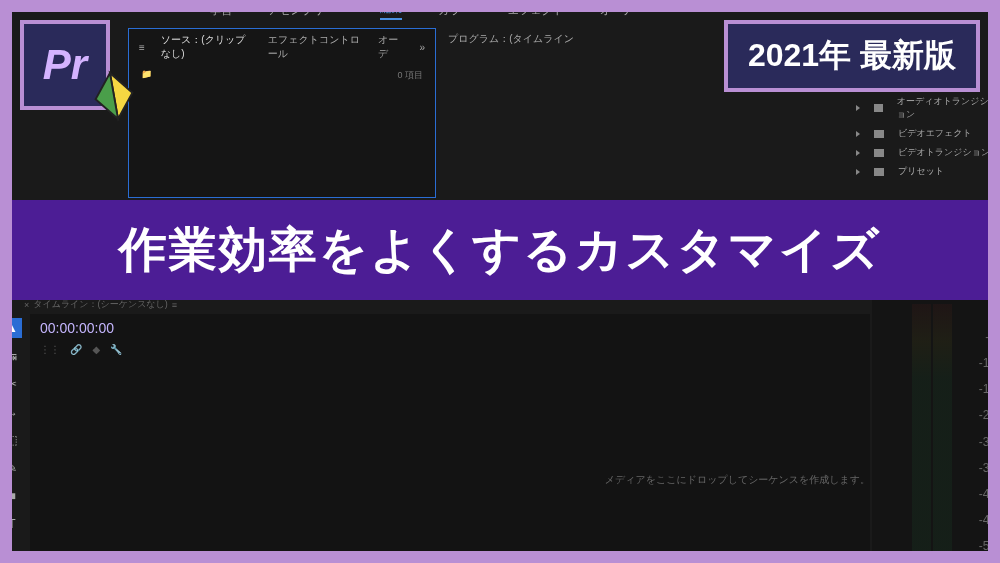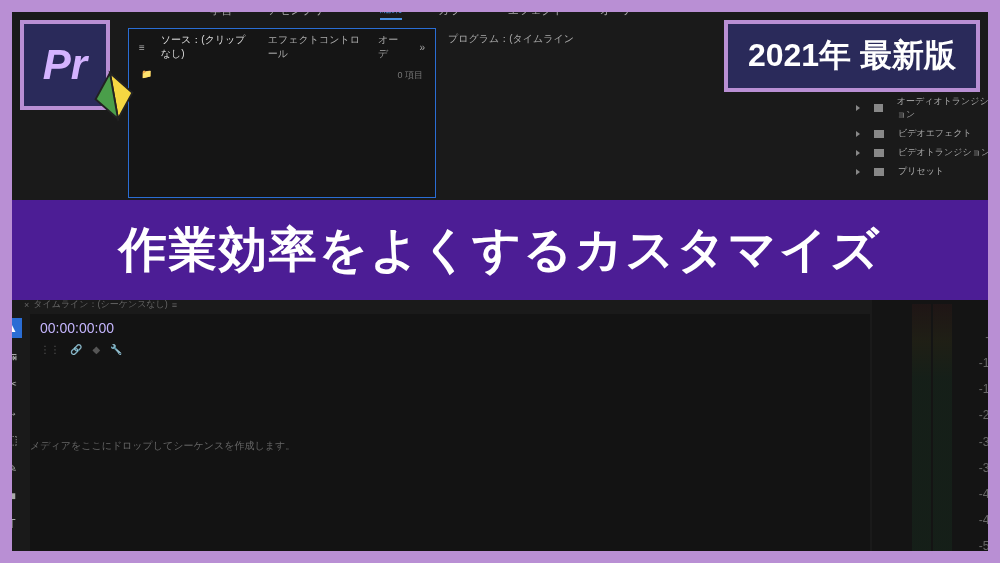--- a/index.html
+++ b/index.html
@@ -187,10 +187,10 @@
   color: #555;
 }
 .tl-empty {
-  text-align: left;
+  text-align: right;
   color: #666;
   font-size: 10px;
-  margin-top: 82px;
+  margin-top: 116px;
 }
 
 .tools {

